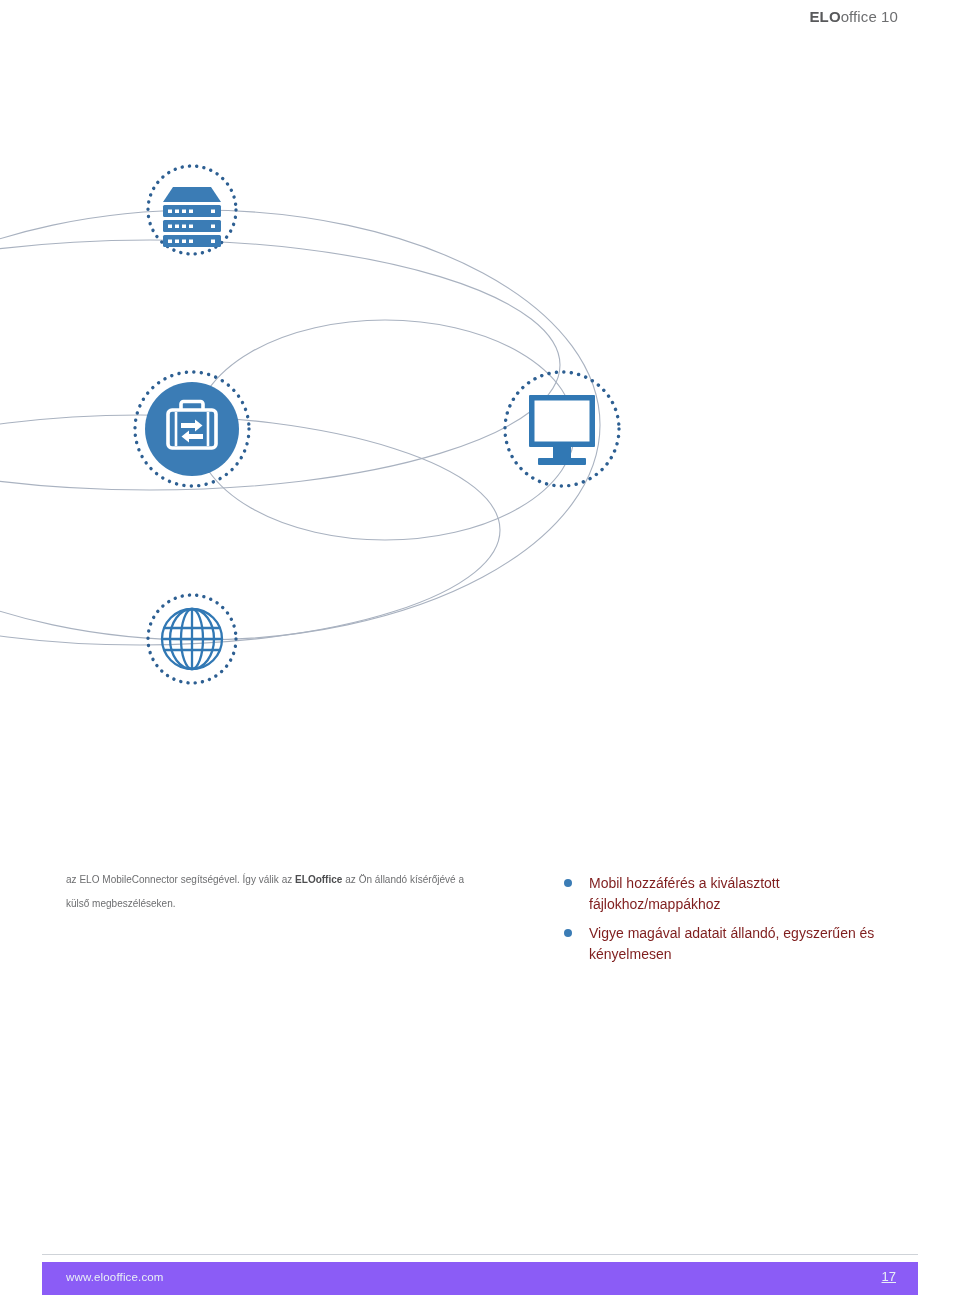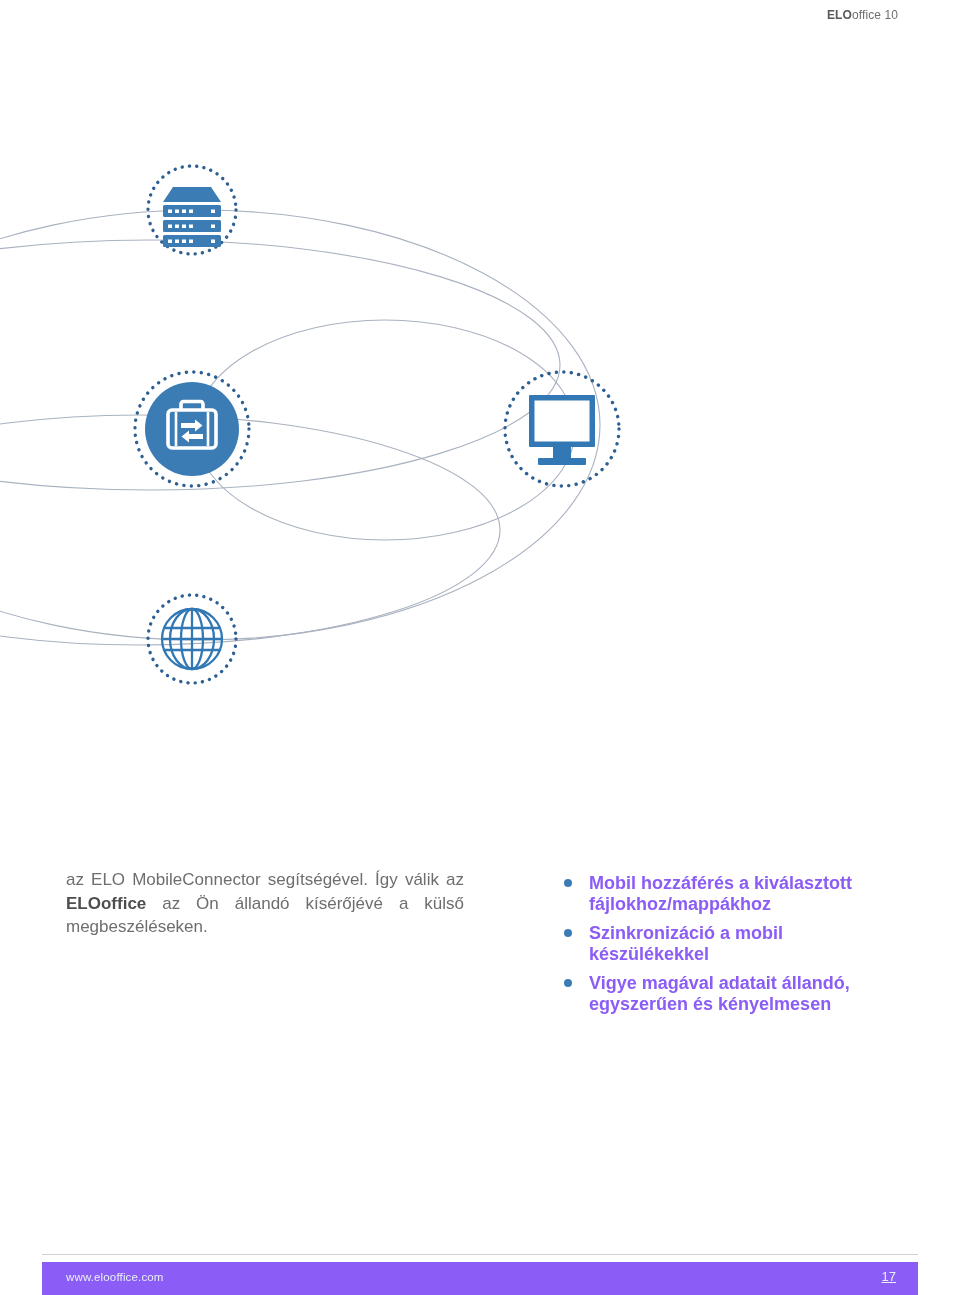--- a/index.html
+++ b/index.html
@@ -30,7 +30,7 @@
     position: absolute;
     right: 62px;
     top: 8px;
-    font-size: 12px;
+    font-size: 15px;
     color: #6d6e70;
     letter-spacing: 0.1px;
     white-space: nowrap;

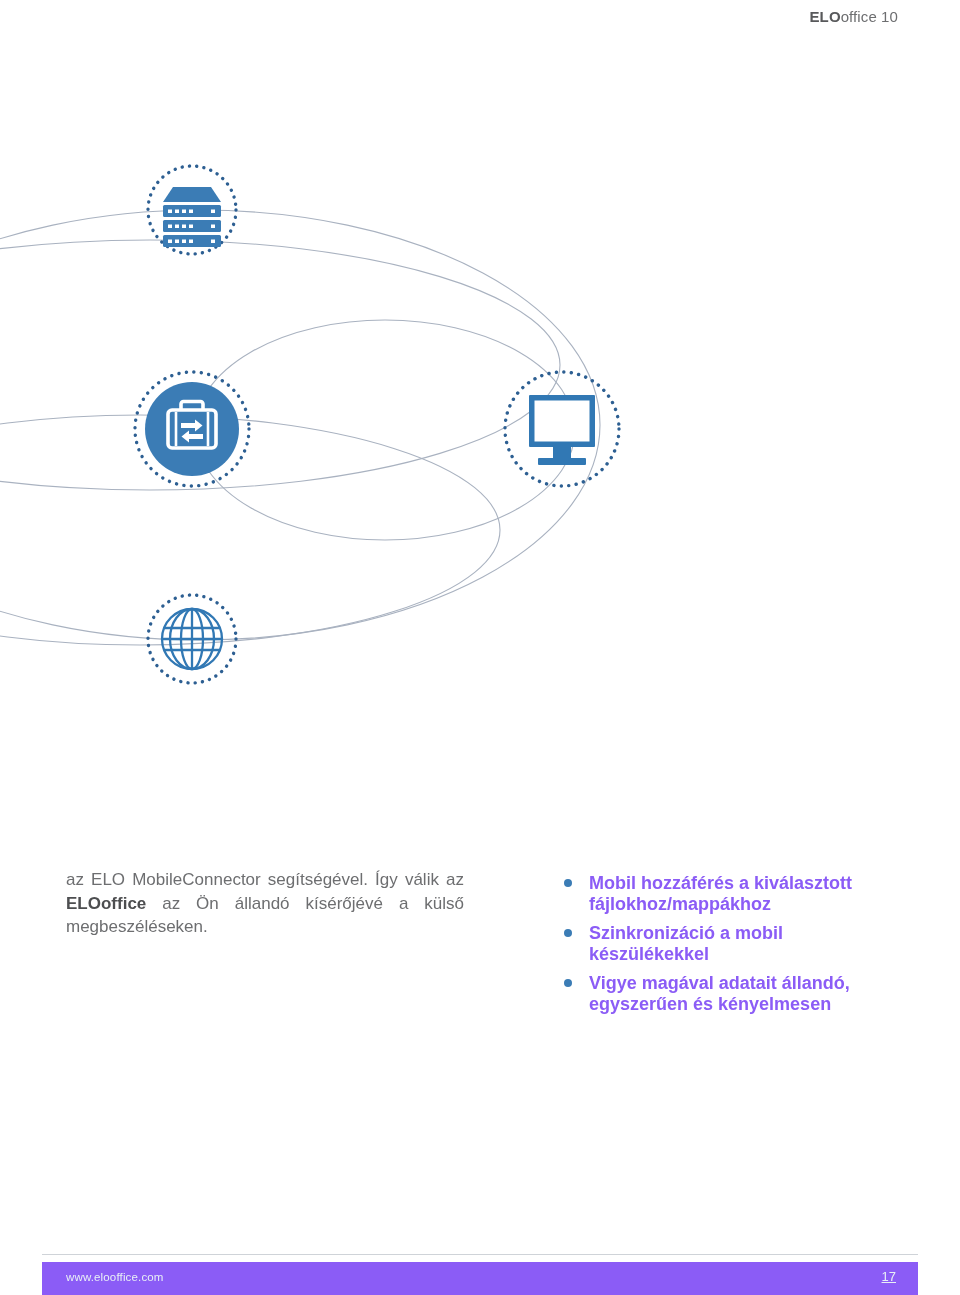--- a/index.html
+++ b/index.html
@@ -64,7 +64,7 @@
     left: 66px;
     top: 0;
     width: 398px;
-    font-size: 17px;
+    font-size: 10px;
     line-height: 23.5px;
     color: #6d6e70;
     text-align: justify;

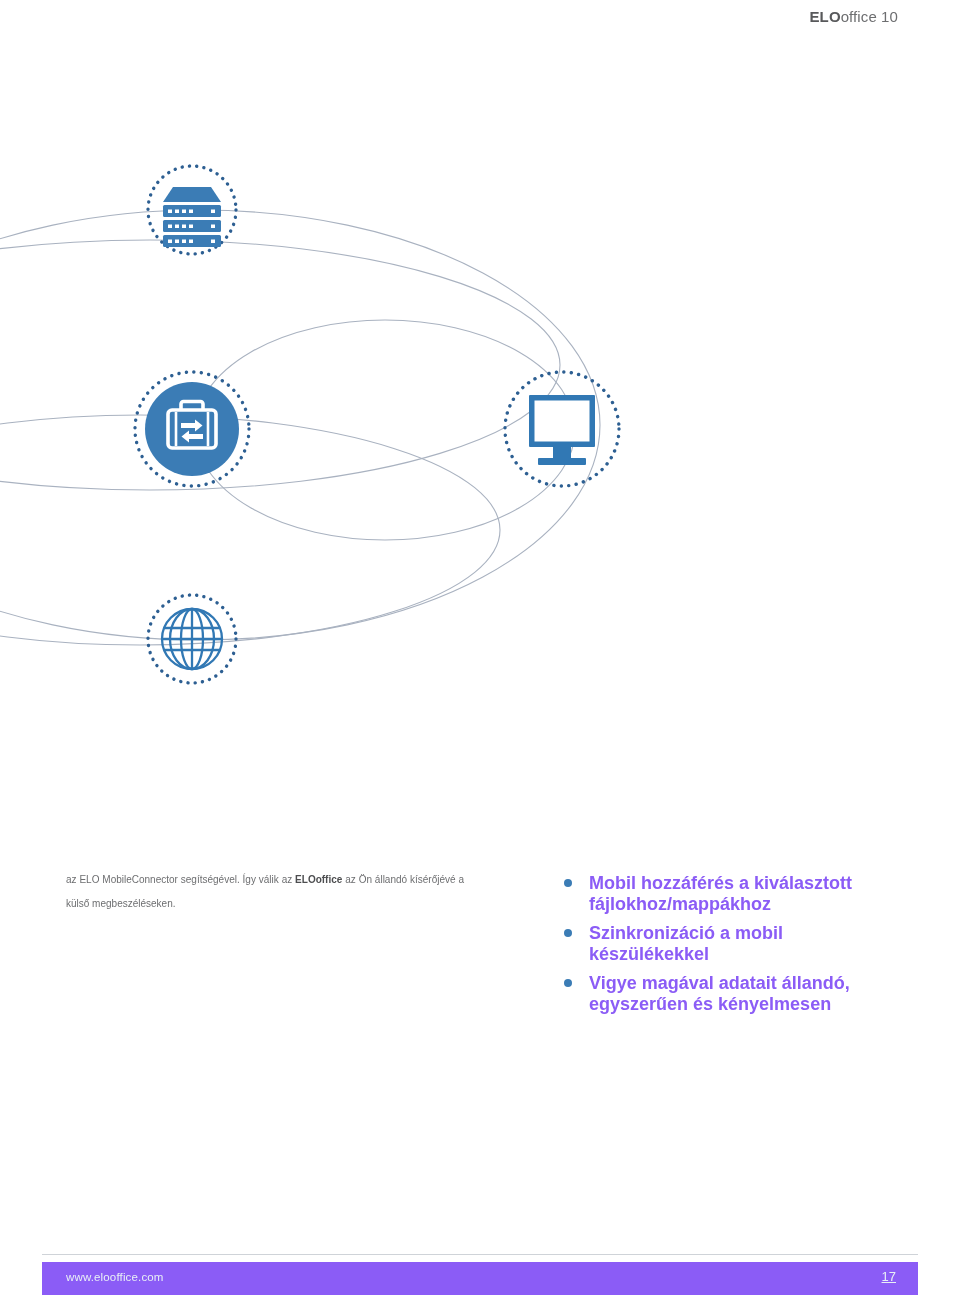--- a/index.html
+++ b/index.html
@@ -83,10 +83,10 @@
     position: relative;
     padding-left: 34px;
     margin-bottom: 9px;
-    font-size: 18px;
+    font-size: 14px;
     line-height: 20.5px;
-    color: #8b5cf6;
-    font-weight: bold;
+    color: #7f1d1d;
+    font-weight: normal;
   }
   .bullet-dot {
     position: absolute;

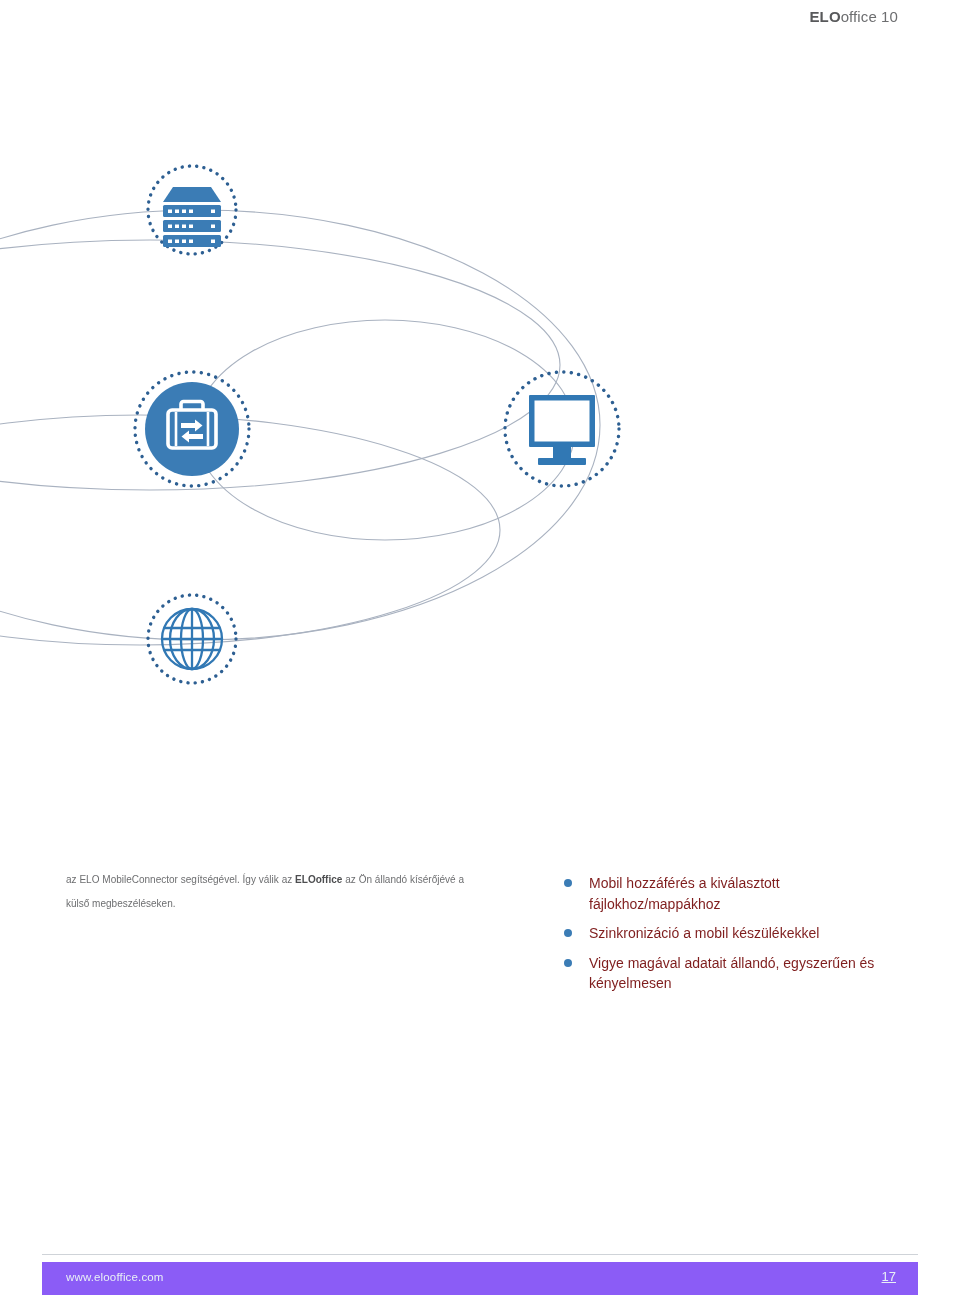--- a/index.html
+++ b/index.html
@@ -243,10 +243,6 @@
       </div>
       <div class="bullet-row">
         <span class="bullet-dot"></span>
-        <span>Szinkronizáció a mobil készülékekkel</span>
-      </div>
-      <div class="bullet-row">
-        <span class="bullet-dot"></span>
         <span>Vigye magával adatait állandó, egyszerűen és kényelmesen</span>
       </div>
     </div>

